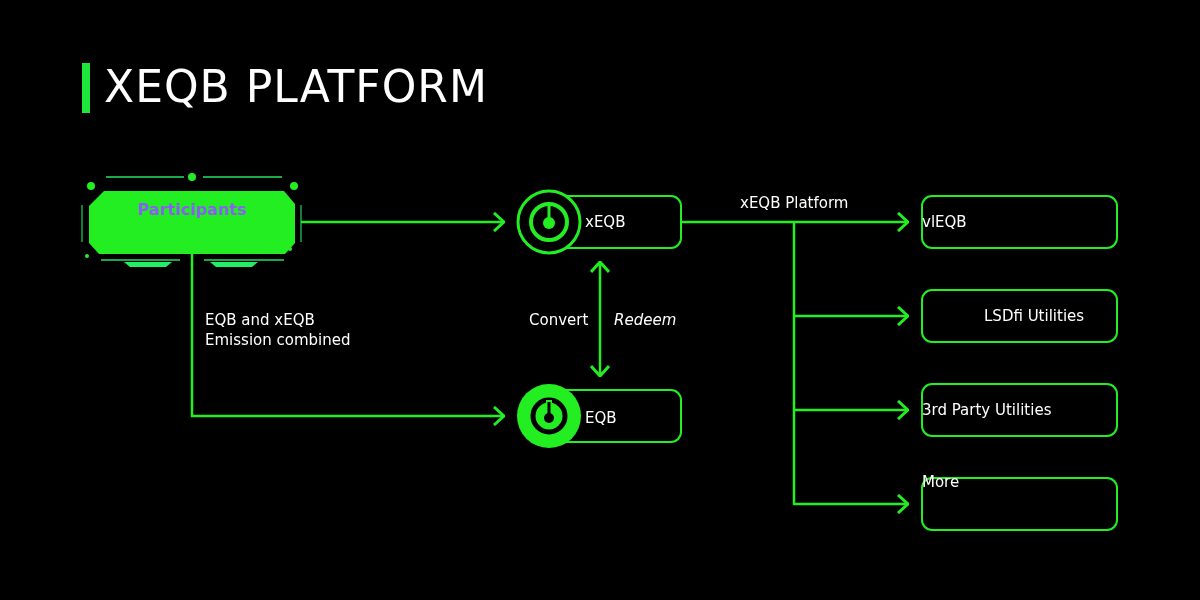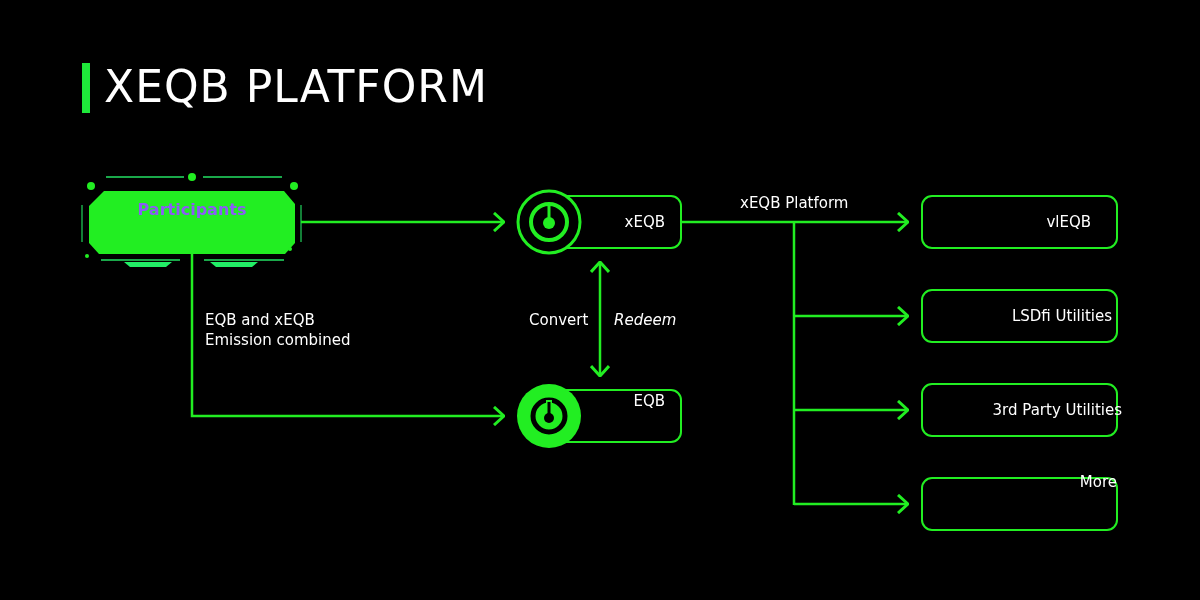--- a/index.html
+++ b/index.html
@@ -8,7 +8,7 @@
   .title { position:absolute; left:104px; top:58px; font-size:44px; letter-spacing:1px; font-weight:normal; color:#fff; line-height:58px; }
   svg.diagram { position:absolute; left:0; top:0; }
   .lbl { position:absolute; font-size:15px; color:#fff; line-height:20px; white-space:nowrap; }
-  .node-text { position:absolute; font-size:15px; color:#fff; text-align:right; line-height:20px; }
+  .node-text { position:absolute; font-size:15px; color:#fff; text-align:left; line-height:20px; }
   .pe-text { position:absolute; left:92px; top:198px; width:200px; text-align:center; color:#8b5cf6; font-weight:bold; font-size:16px; line-height:23px; }
 </style>
 </head>

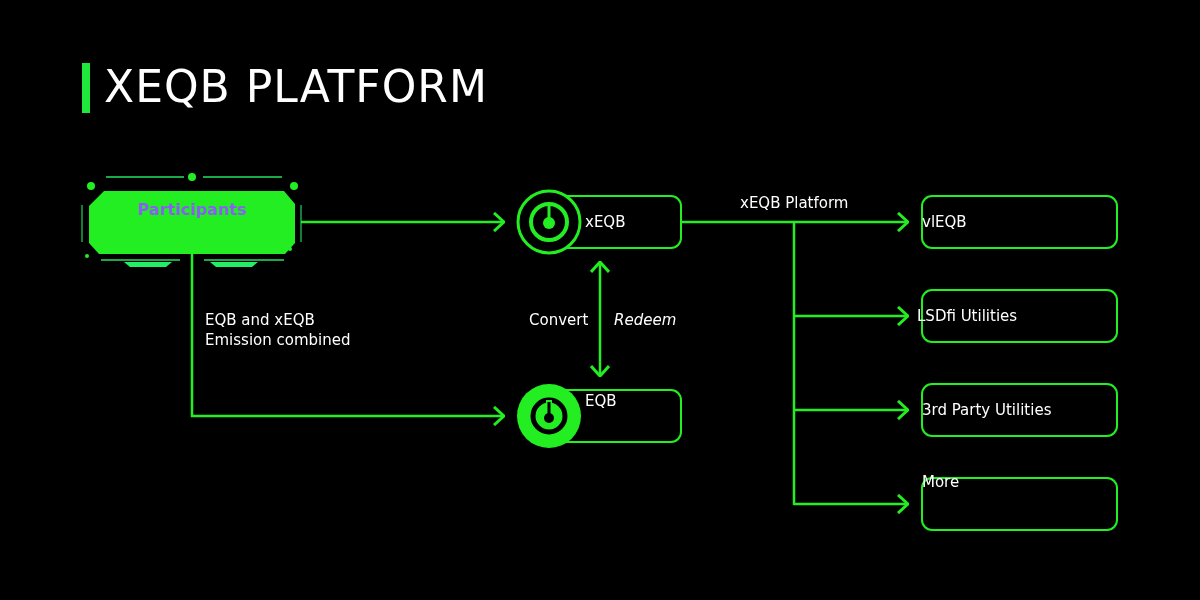--- a/index.html
+++ b/index.html
@@ -87,7 +87,7 @@
 <div class="node-text" style="left:585px; top:212px; width:80px;">xEQB</div>
 <div class="node-text" style="left:585px; top:391px; width:80px;">EQB</div>
 <div class="node-text" style="left:922px; top:212px; width:169px;">vlEQB</div>
-<div class="node-text" style="left:889px; top:306px; width:195px;padding-left:28px;">LSDfi Utilities</div>
+<div class="node-text" style="left:956px; top:306px; width:195px;padding-left:28px;">LSDfi Utilities</div>
 <div class="node-text" style="left:922px; top:400px; width:200px;">3rd Party Utilities</div>
 <div class="node-text" style="left:922px; top:472px; width:195px;">More</div>
 

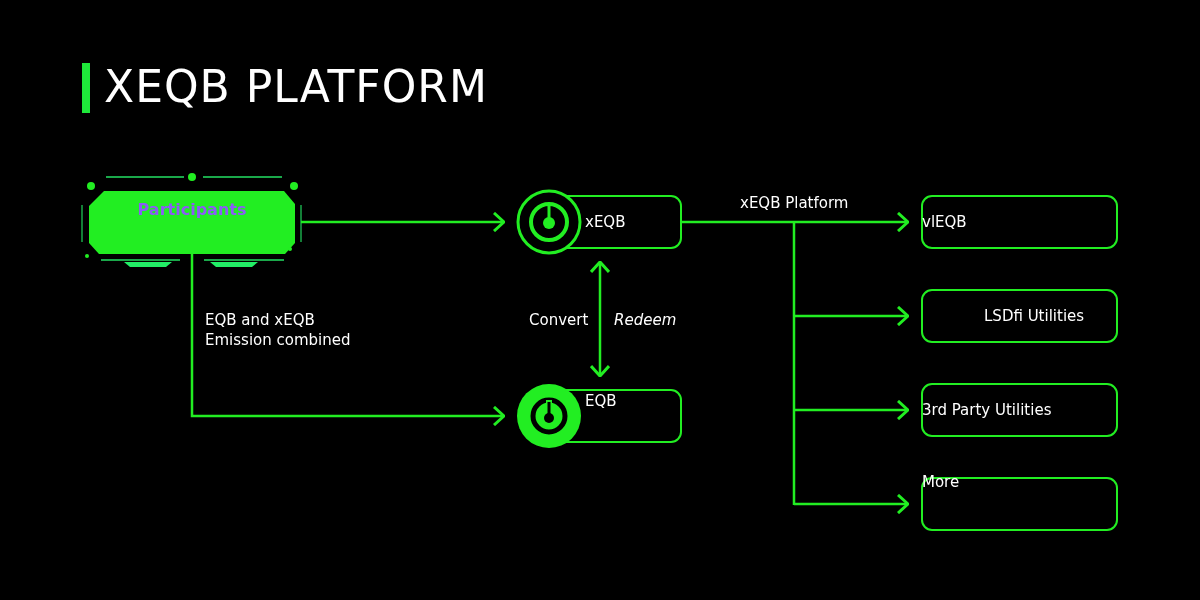--- a/index.html
+++ b/index.html
@@ -85,7 +85,7 @@
 </div>
 
 <div class="node-text" style="left:585px; top:212px; width:80px;">xEQB</div>
-<div class="node-text" style="left:585px; top:391px; width:80px;">EQB</div>
+<div class="node-text" style="left:585px; top:408px; width:80px;">EQB</div>
 <div class="node-text" style="left:922px; top:212px; width:169px;">vlEQB</div>
 <div class="node-text" style="left:956px; top:306px; width:195px;padding-left:28px;">LSDfi Utilities</div>
 <div class="node-text" style="left:922px; top:400px; width:200px;">3rd Party Utilities</div>

